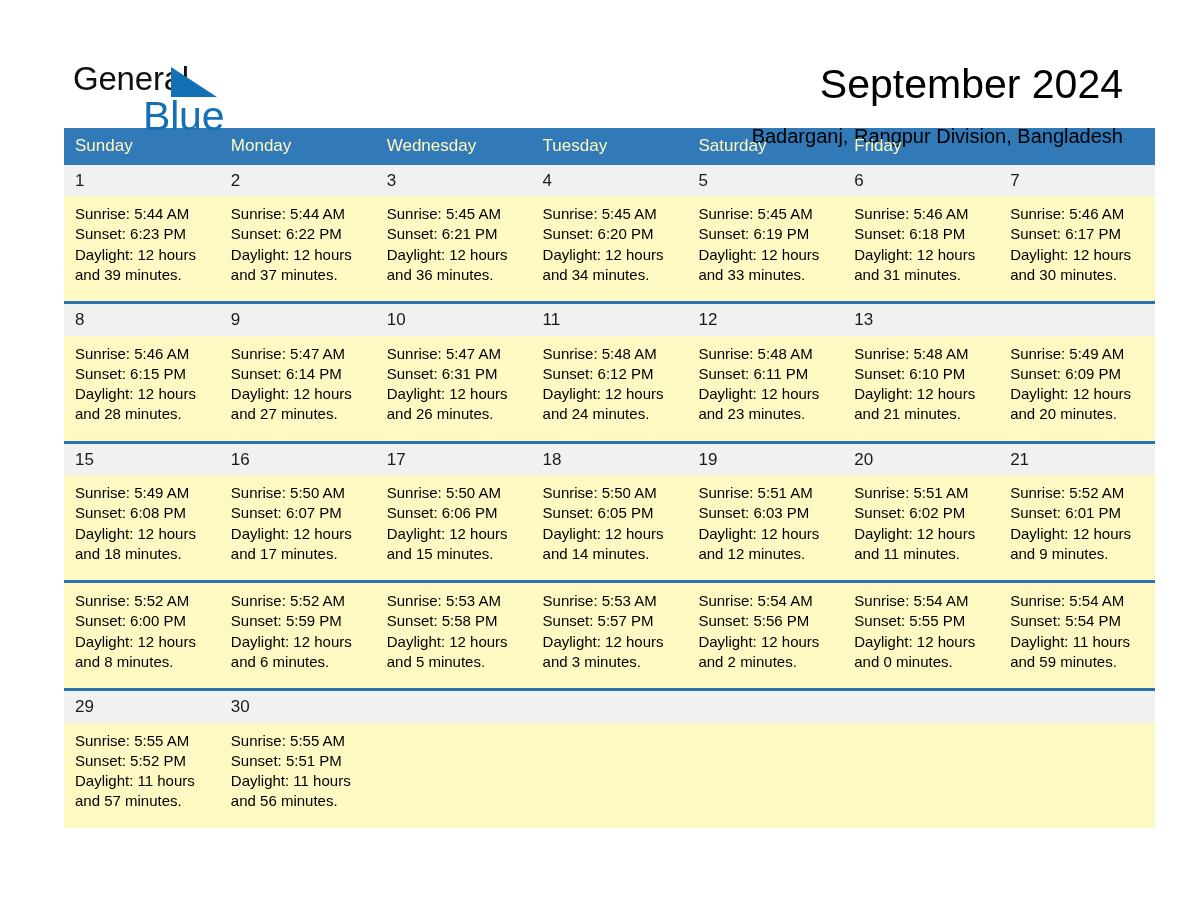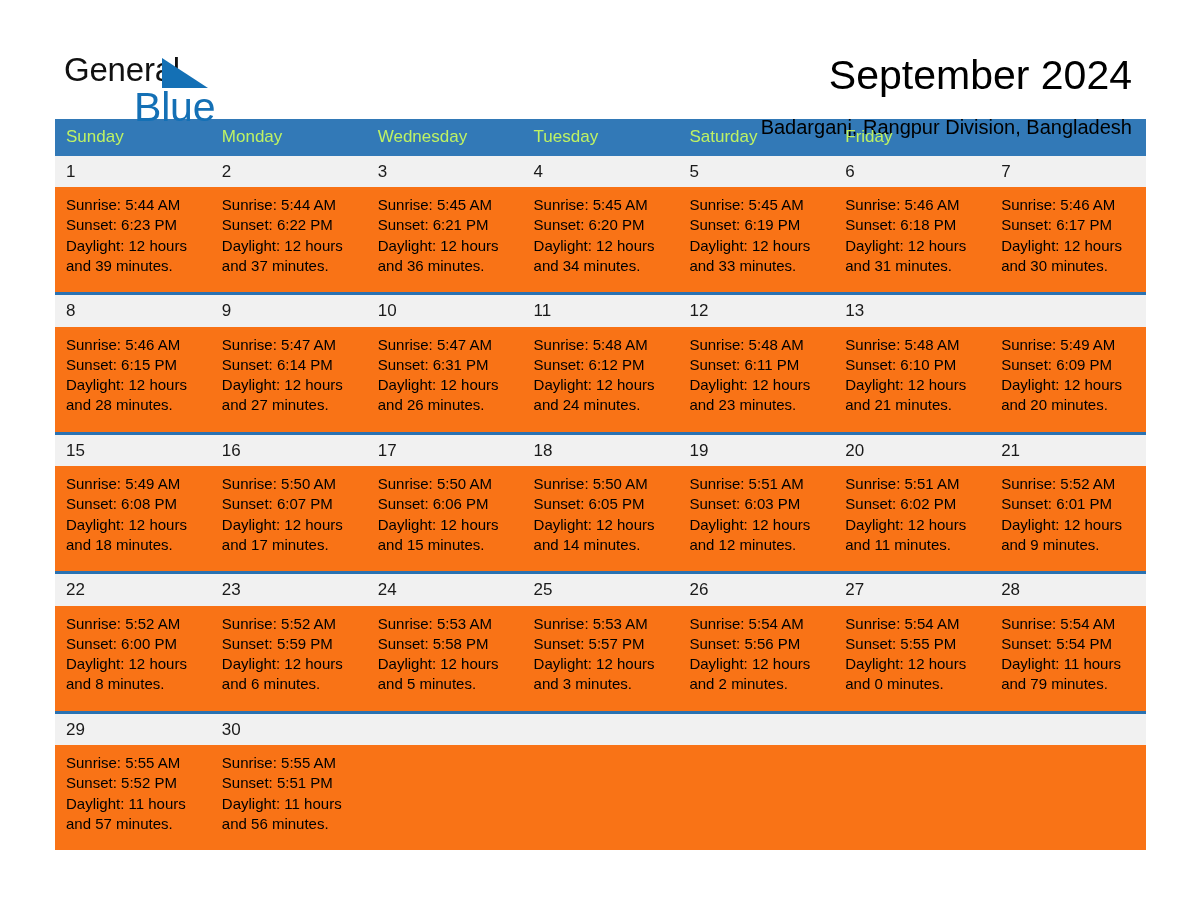--- a/index.html
+++ b/index.html
@@ -21,7 +21,7 @@
     position: relative;
     width: 1188px;
     height: 918px;
-    padding: 7px;
+    padding: 16px;
   }
 
   

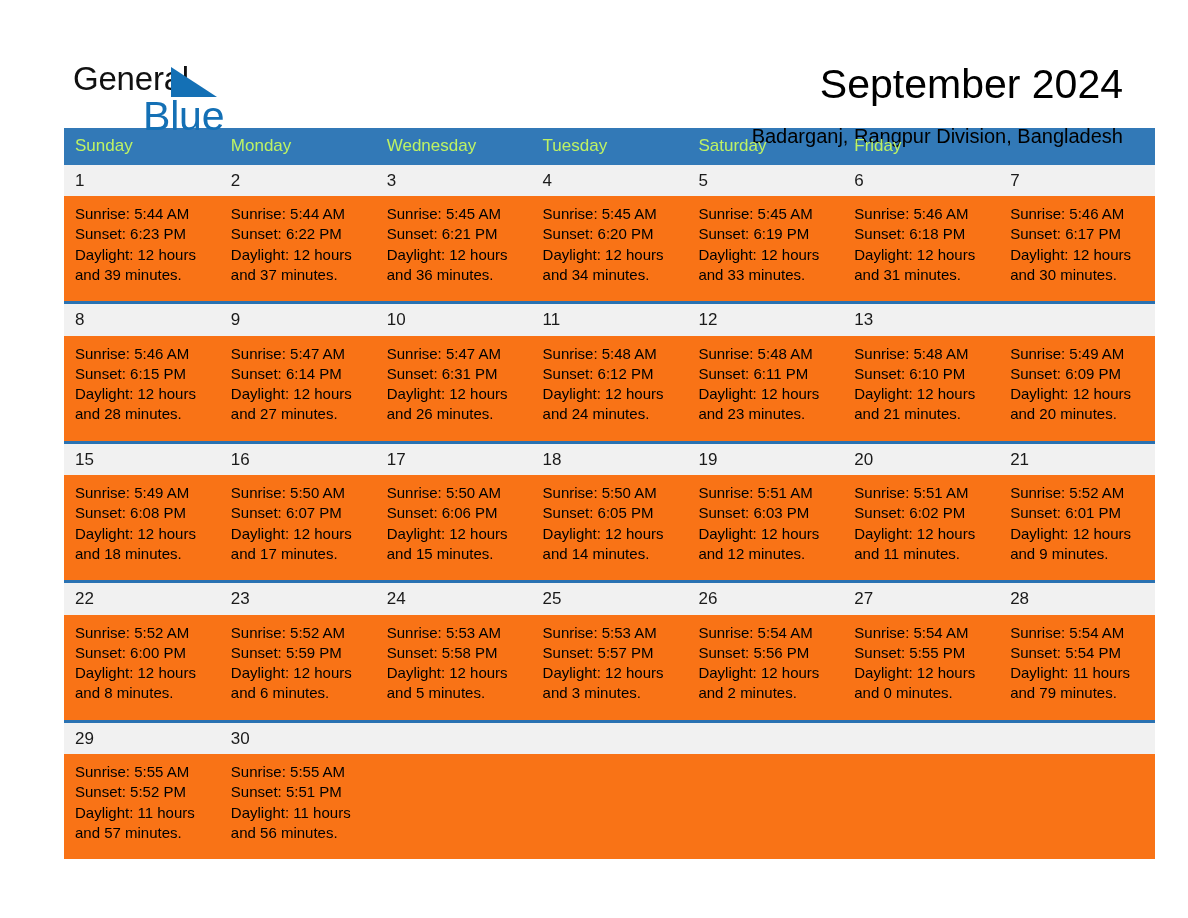--- a/index.html
+++ b/index.html
@@ -102,7 +102,7 @@
     background: #3279b7;
   }
   .weekday-cell {
-    color: #bef264;
+    color: #fef9c3;
     font-size: 17px;
     font-weight: 400;
     padding: 8px 0 9px 11px;

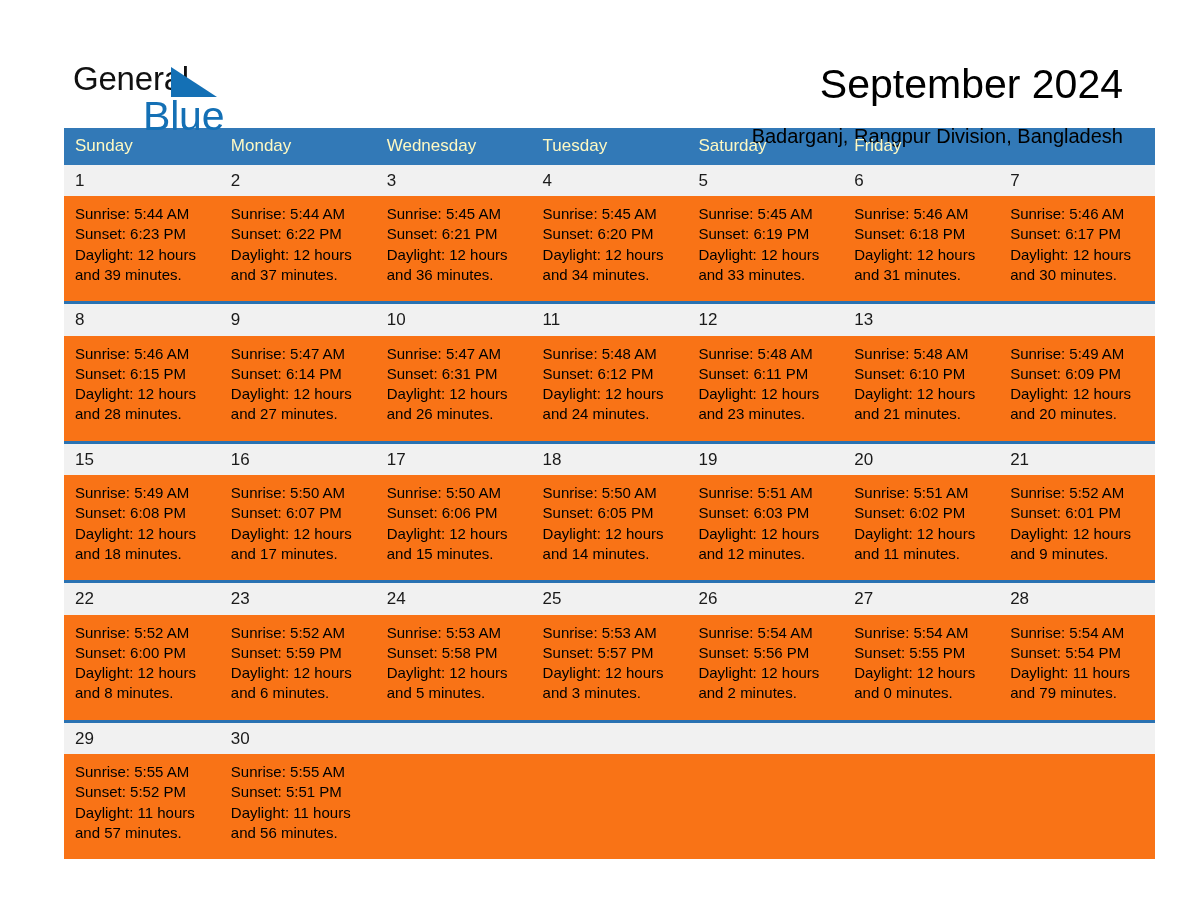--- a/index.html
+++ b/index.html
@@ -132,7 +132,7 @@
   .week-body {
     display: grid;
     grid-template-columns: repeat(7, 1fr);
-    background: #f97316;
+    background: #fef9c3;
     min-height: 105px;
   }
   .cell-body {

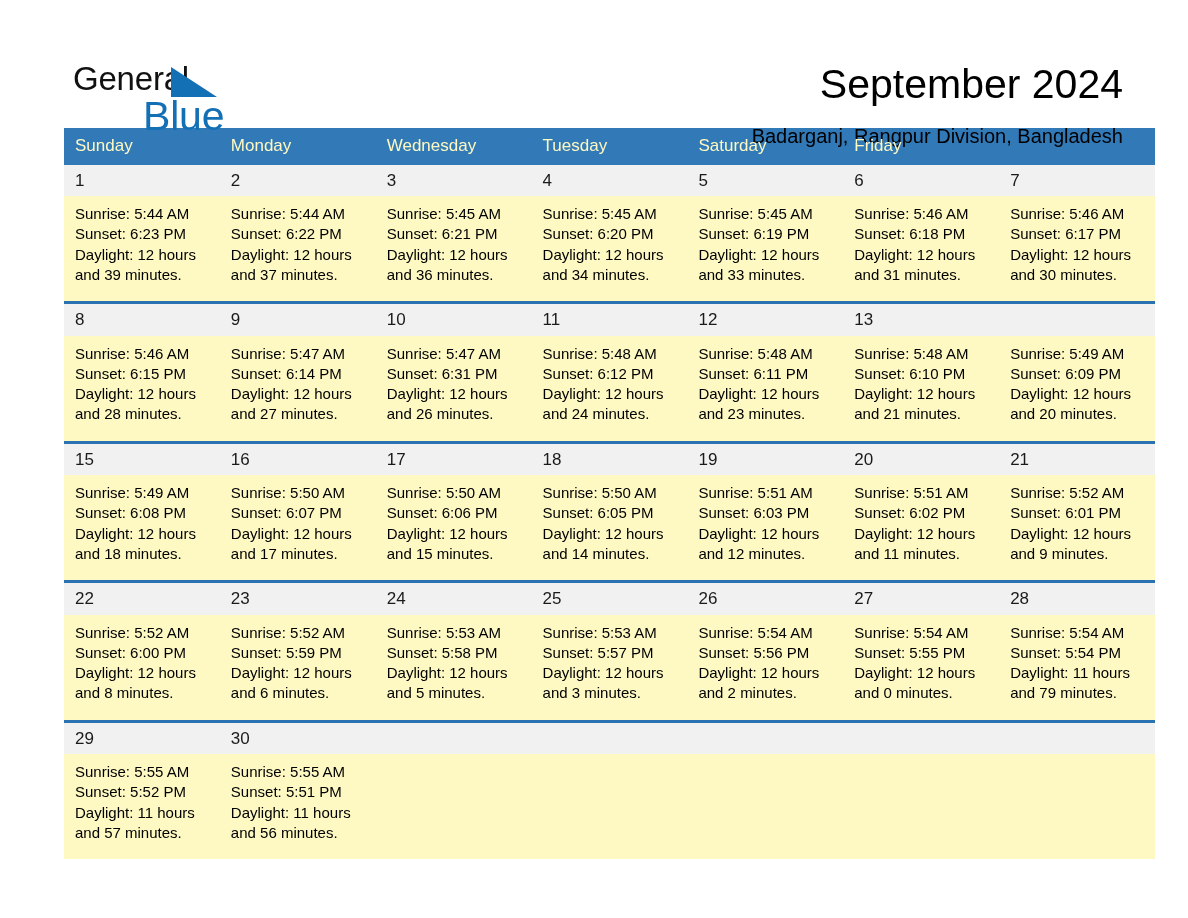--- a/index.html
+++ b/index.html
@@ -346,15 +346,6 @@
           </div>
         </div>
         <div class="week">
-          <div class="week-numbers">
-            <div class="daynum">22</div>
-            <div class="daynum">23</div>
-            <div class="daynum">24</div>
-            <div class="daynum">25</div>
-            <div class="daynum">26</div>
-            <div class="daynum">27</div>
-            <div class="daynum">28</div>
-          </div>
           <div class="week-body">
             <div class="cell-body">
               <div>Sunrise: 5:52 AM</div>

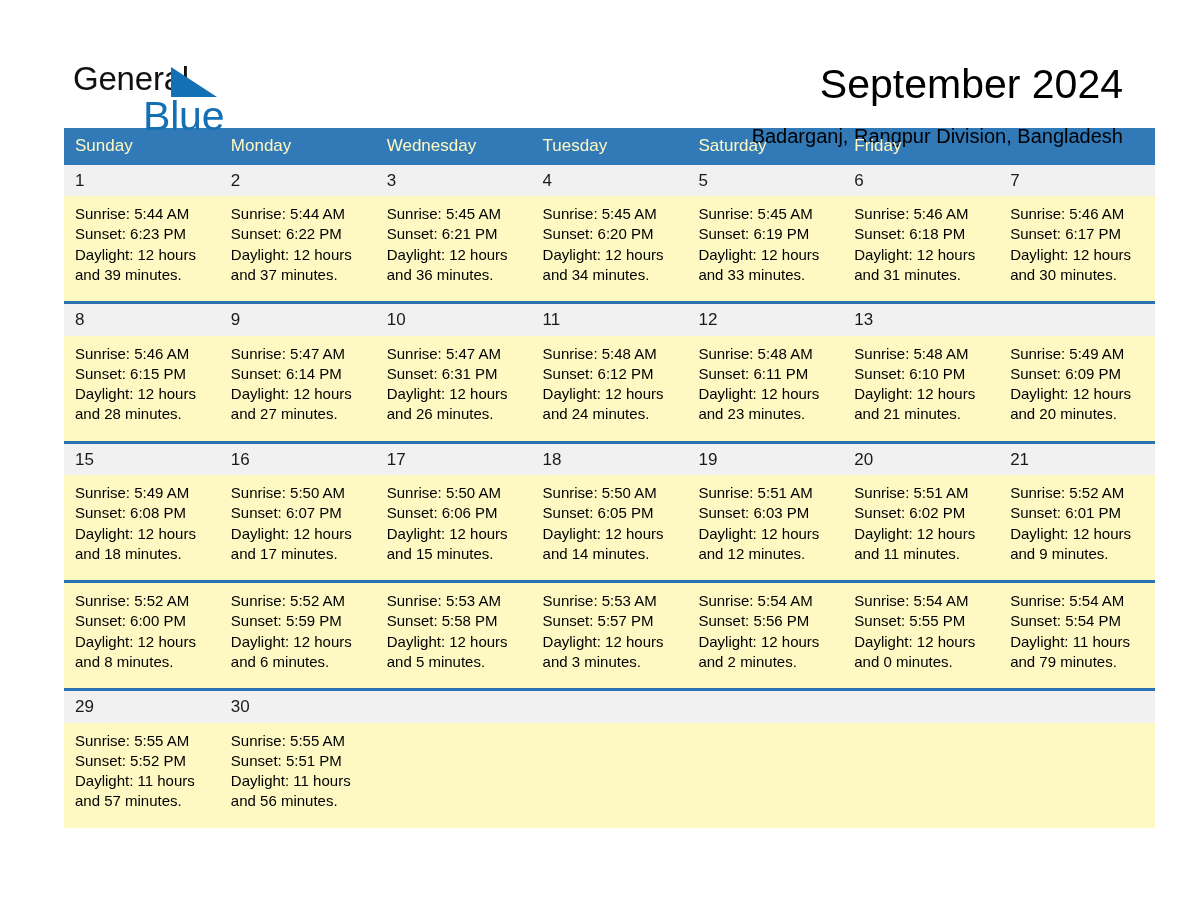--- a/index.html
+++ b/index.html
@@ -387,7 +387,7 @@
               <div>Sunrise: 5:54 AM</div>
               <div>Sunset: 5:54 PM</div>
               <div>Daylight: 11 hours</div>
-              <div>and 79 minutes.</div>
+              <div>and 59 minutes.</div>
             </div>
           </div>
         </div>

